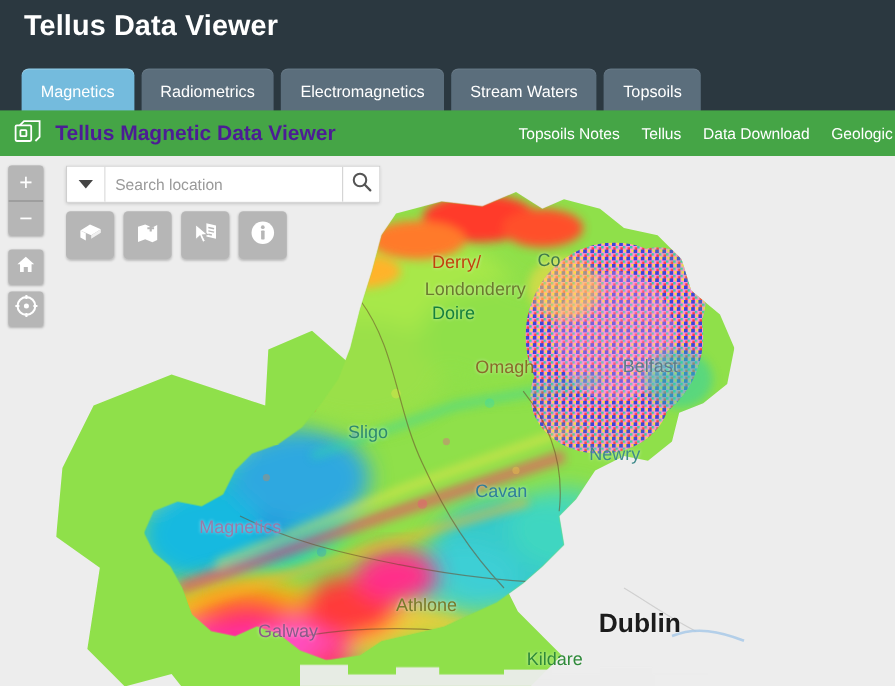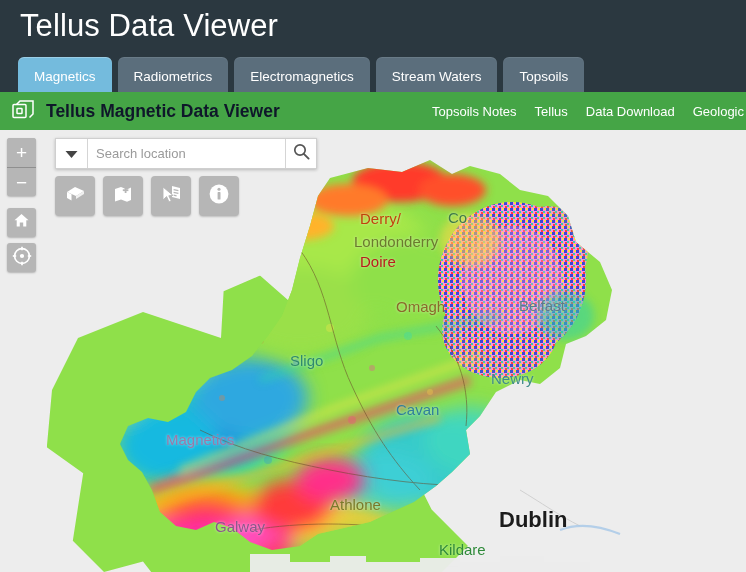--- a/index.html
+++ b/index.html
@@ -18,7 +18,7 @@
   }
   #app-title {
     position: absolute; left: 20px; top: 8px;
-    font-size: 31px; font-weight: normal; color: #ffffff;
+    font-size: 24px; font-weight: bold; color: #ffffff;
     letter-spacing: 0.1px;
   }
 

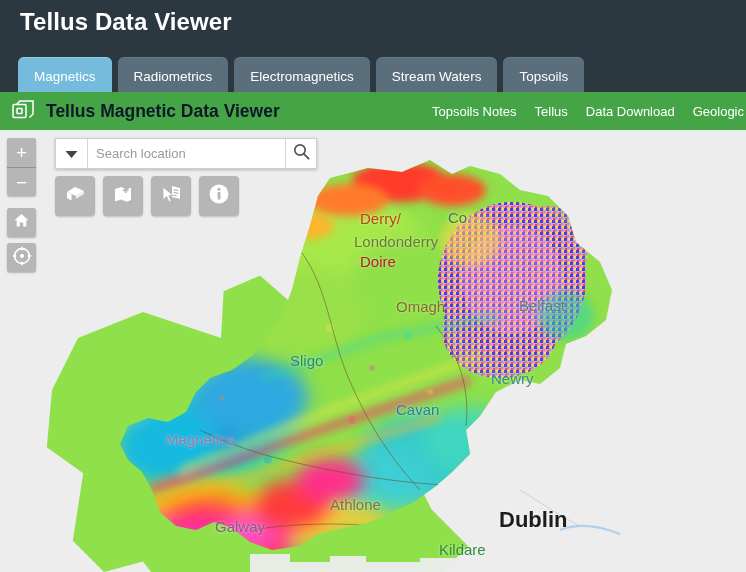--- a/index.html
+++ b/index.html
@@ -59,7 +59,7 @@
   }
   #brand-title {
     margin-left: 10px;
-    color: #0f172a; font-size: 17.5px; font-weight: bold;
+    color: #4c1d95; font-size: 17.5px; font-weight: bold;
     white-space: nowrap;
     text-align: right;
   }

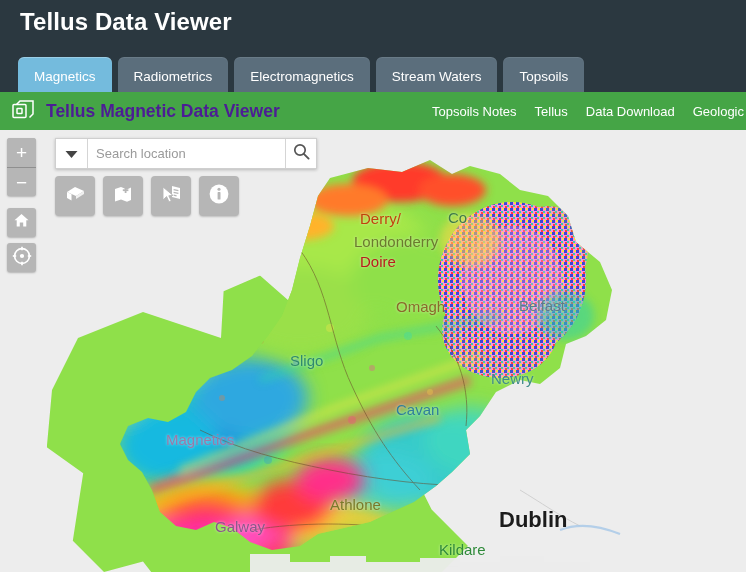--- a/index.html
+++ b/index.html
@@ -382,7 +382,7 @@
   <div id="place-label-layer">
       <div class="place-label" style="left: 360px; top: 80px; color: #c2410c;">Derry/</div>
       <div class="place-label" style="left: 354px; top: 103px; color: rgb(107, 122, 46);">Londonderry</div>
-      <div class="place-label" style="left: 360px; top: 123px; color: #b91c1c;">Doire</div>
+      <div class="place-label" style="left: 360px; top: 123px; color: #15803d;">Doire</div>
       <div class="place-label" style="left: 448px; top: 79px; color: rgb(63, 122, 74);">Co</div>
       <div class="place-label" style="left: 396px; top: 168px; color: rgb(138, 106, 42);">Omagh</div>
       <div class="place-label" style="left: 519px; top: 167px; color: rgb(93, 122, 138);">Belfast</div>

